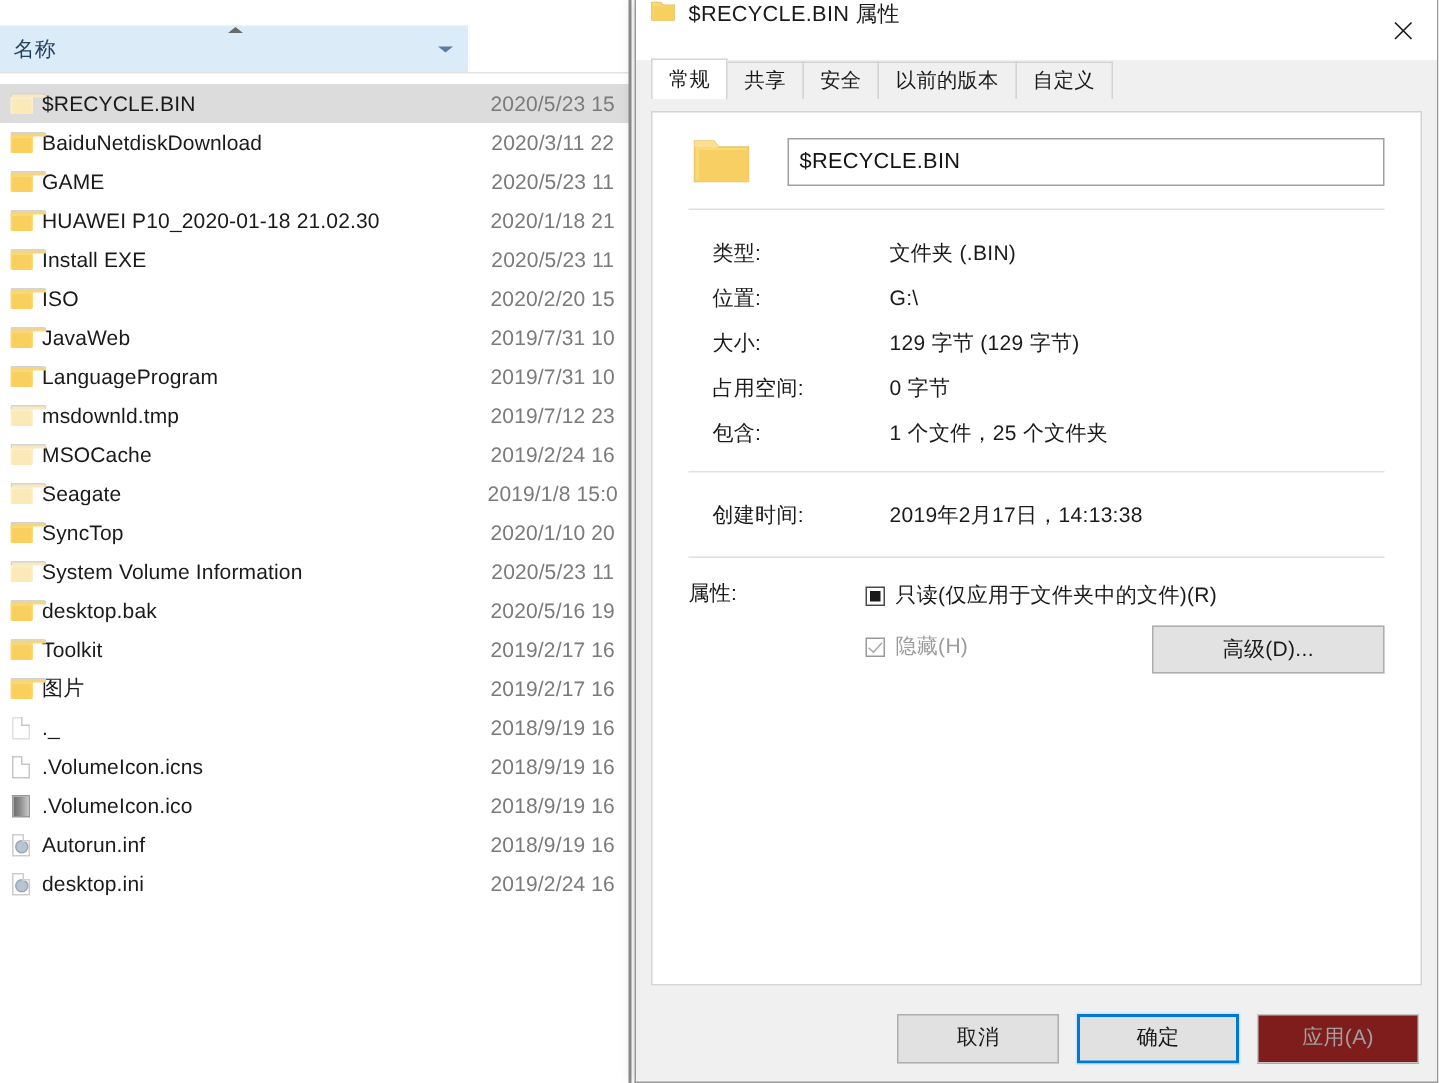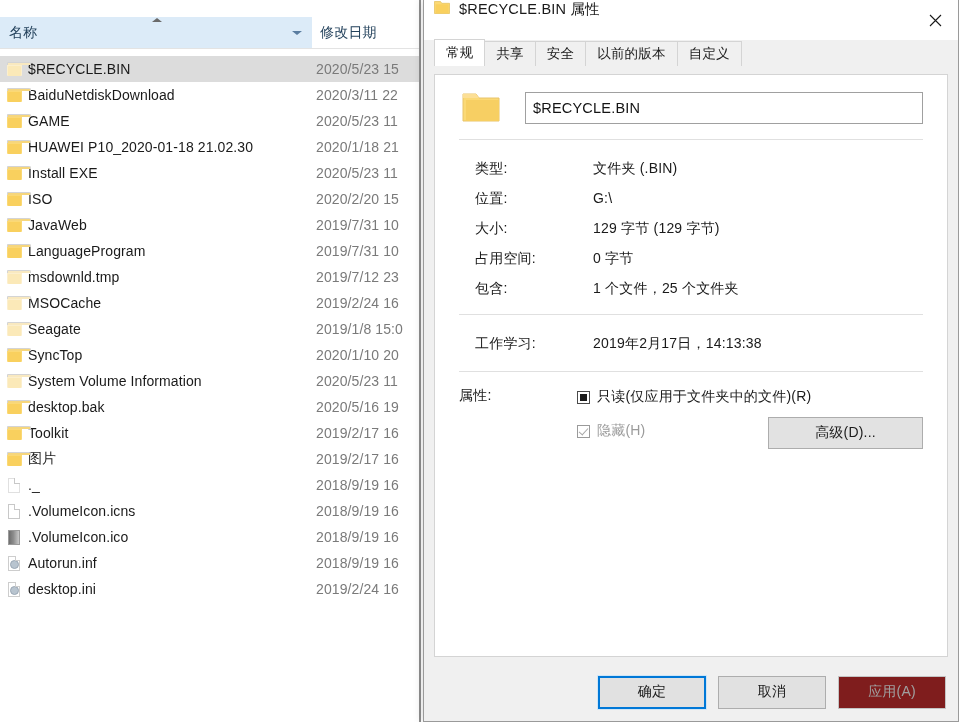--- a/index.html
+++ b/index.html
@@ -275,9 +275,6 @@
         <div class="sort-arrow"></div>
         <span class="col-label">名称</span>
         <div class="col-chevron"></div>
-      </div>
-      <div class="col-date">
-        <span class="col-label">修改日期</span>
       </div>
     </div>
 

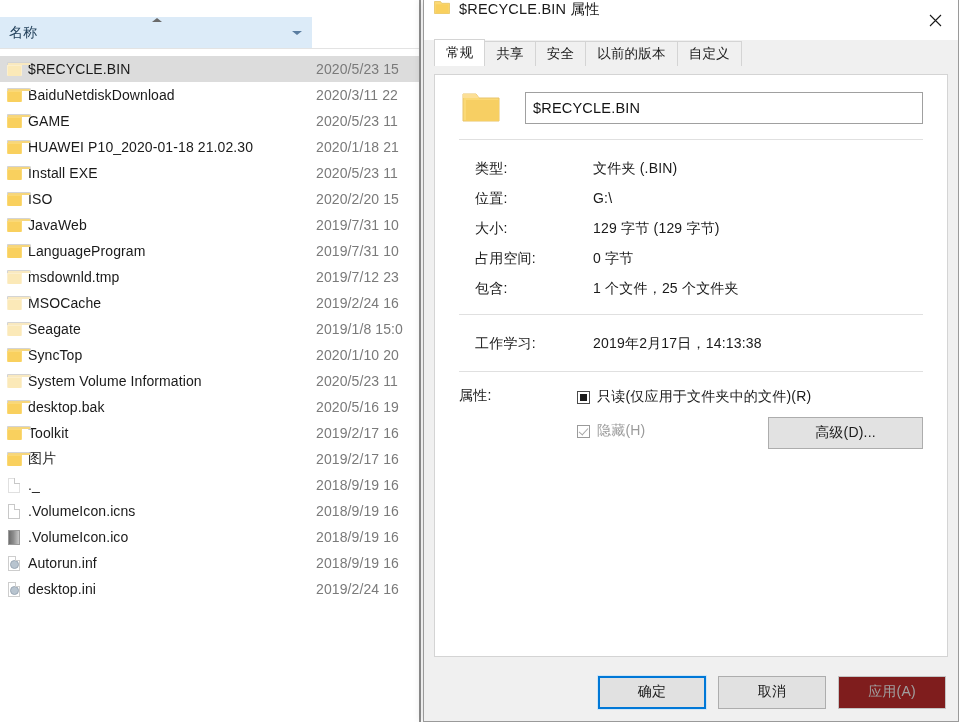--- a/index.html
+++ b/index.html
@@ -74,7 +74,7 @@
   .row .date-cell {
     flex: 1; font-size: 14px; color: #7a7a7a;
     white-space: nowrap; overflow: hidden;
-    padding-left: 3px; letter-spacing: .1px;
+    padding-left: 3px; letter-spacing: .1px; text-align: center;
   }
   .row.dim .name-cell { color: #1a1a1a; }
 

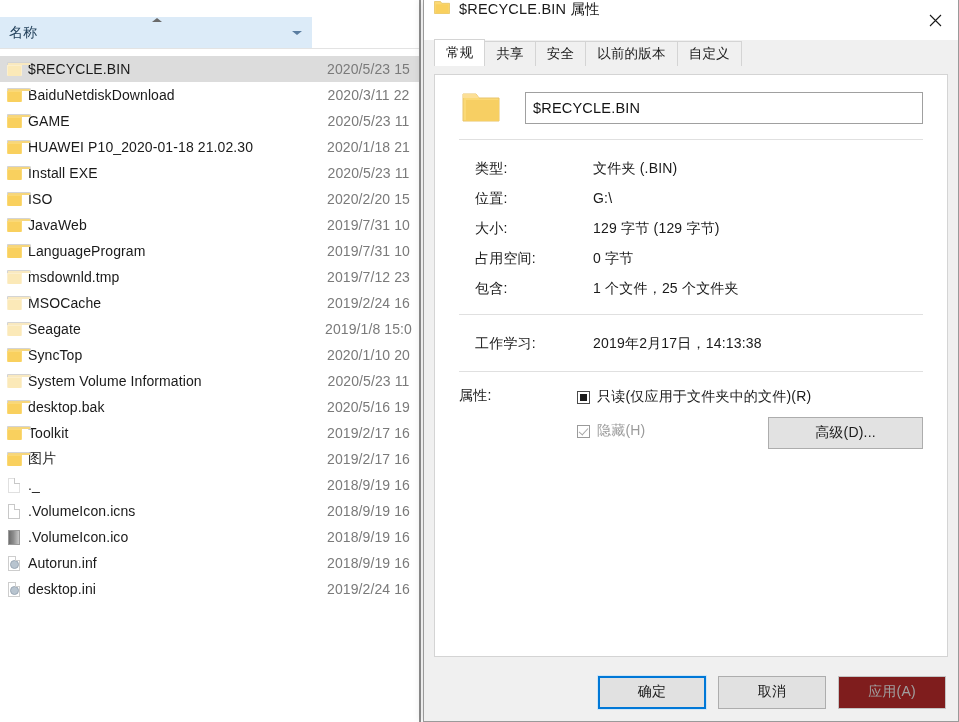--- a/index.html
+++ b/index.html
@@ -574,7 +574,7 @@
 
         <div class="info-block" style="padding:14px 0 12px 0;">
           <div class="info-row">
-            <span class="info-label">工作学习:</span>
+            <span class="info-label">创建时间:</span>
             <span class="info-value">2019年2月17日，14:13:38</span>
           </div>
         </div>

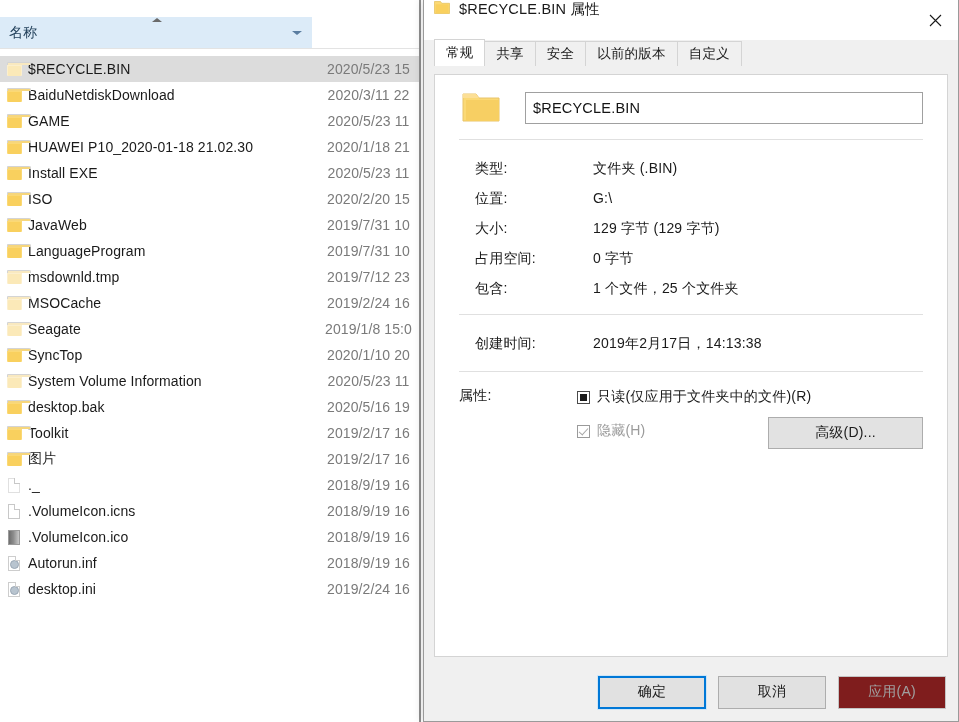--- a/index.html
+++ b/index.html
@@ -604,12 +604,12 @@
     </div>
 
     <div class="dlg-footer">
+      <div class="btn">
+        <span>取消</span>
+      </div>
       <div class="btn default">
         <span>确定</span>
       </div>
-      <div class="btn">
-        <span>取消</span>
-      </div>
       <div class="btn disabled">
         <span>应用(A)</span>
       </div>

